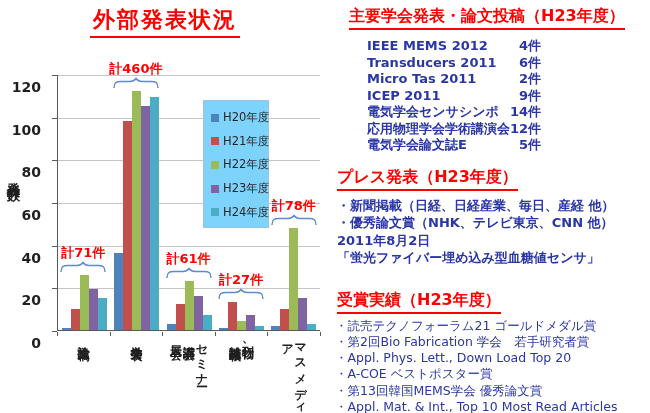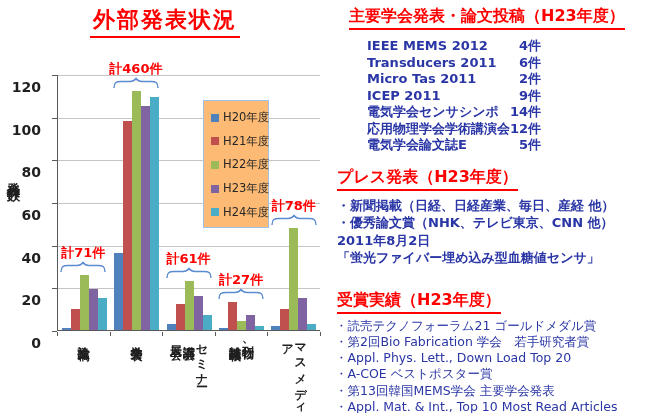--- a/index.html
+++ b/index.html
@@ -27,7 +27,7 @@
   .bar-group { flex:1; display:flex; justify-content:center; align-items:flex-end; }
   .bar { width:9px; }
   .legend { position:absolute; left:203px; top:100px; width:66px; height:128px;
-            background:#fdba74; border:1px solid #9cc3e5; padding:5px 0 0 7px; z-index:3; }
+            background:#7dd3fc; border:1px solid #9cc3e5; padding:5px 0 0 7px; z-index:3; }
   .legend-item { display:flex; align-items:center; height:23.6px; }
   .legend-swatch { width:8px; height:8px; margin-right:4px; flex:none; }
   .legend-label { font-size:11.5px; color:#262626; white-space:nowrap; }

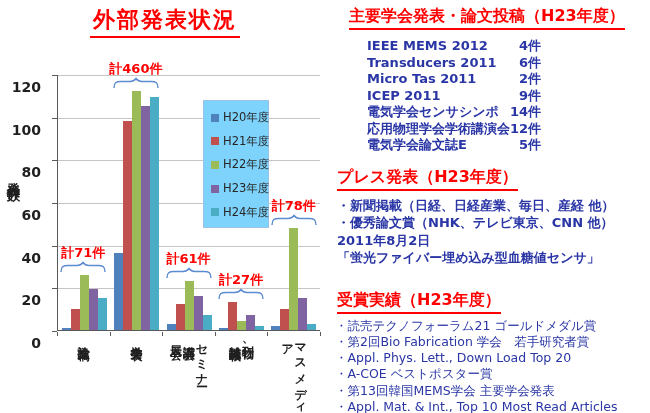--- a/index.html
+++ b/index.html
@@ -245,7 +245,7 @@
           <div class="text-line" style="color: rgb(42, 54, 165);">・第2回Bio Fabrication 学会　若手研究者賞</div>
           <div class="text-line" style="color: rgb(42, 54, 165);">・Appl. Phys. Lett., Down Load Top 20</div>
           <div class="text-line" style="color: rgb(42, 54, 165);">・A-COE ベストポスター賞</div>
-          <div class="text-line" style="color: rgb(42, 54, 165);">・第13回韓国MEMS学会 主要学会発表</div>
+          <div class="text-line" style="color: rgb(42, 54, 165);">・第13回韓国MEMS学会 優秀論文賞</div>
           <div class="text-line" style="color: rgb(42, 54, 165);">・Appl. Mat. &amp; Int., Top 10 Most Read  Articles</div>
         </div>
     </section>

